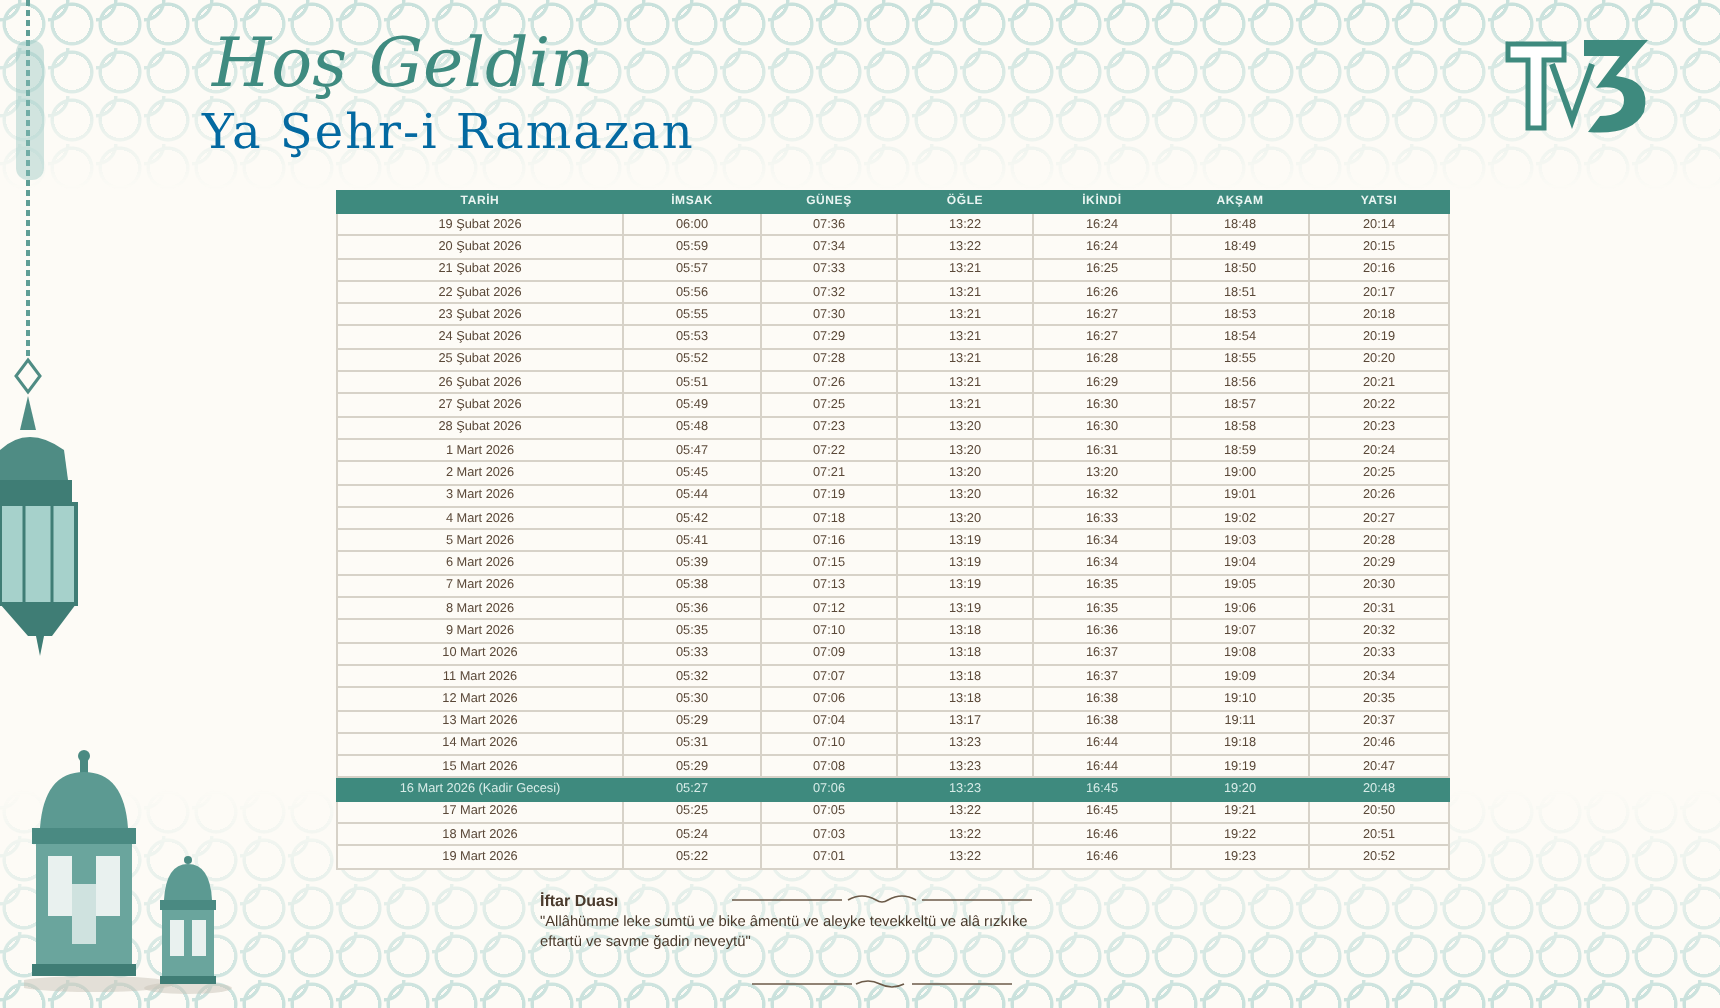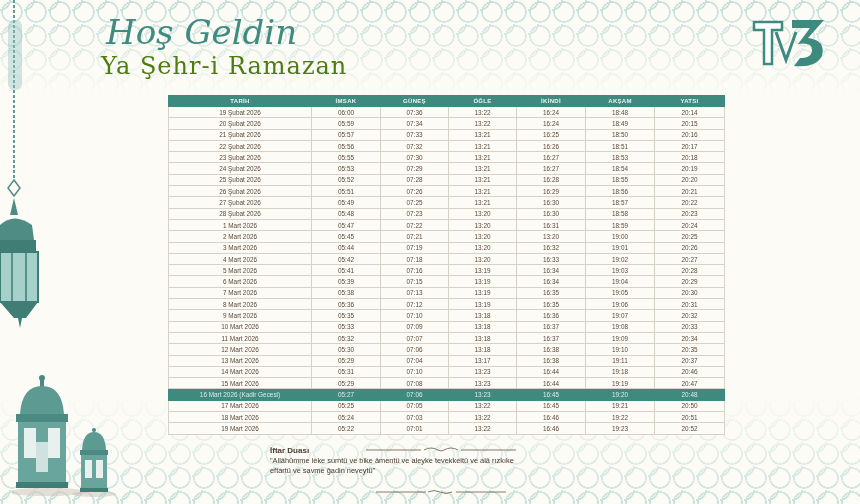--- a/index.html
+++ b/index.html
@@ -21,7 +21,7 @@
     mask-image:linear-gradient(to top, #000 0%, rgba(0,0,0,0.5) 45%, transparent 100%);
   }
   .title-script { position:absolute; left:94px; top:12px; font-family:"DejaVu Serif", serif; font-style:italic; font-size:34px; color:#3f8b80; letter-spacing:0px;margin-left:12px; }
-  .title-main { position:absolute; left:101px; top:52px; font-family:"DejaVu Serif", serif; font-size:24px; color:#4d7c0f; letter-spacing:1px; }
+  .title-main { position:absolute; left:101px; top:52px; font-family:"DejaVu Serif", serif; font-size:24px; color:#0369a1; letter-spacing:1px; }
   .logo { position:absolute; left:752px; top:18px; width:75px; height:50px; }
   .lantern-hanging { position:absolute; left:0; top:0; width:50px; height:330px; }
   .lantern-floor { position:absolute; left:12px; top:372px; width:110px; height:125px; }

